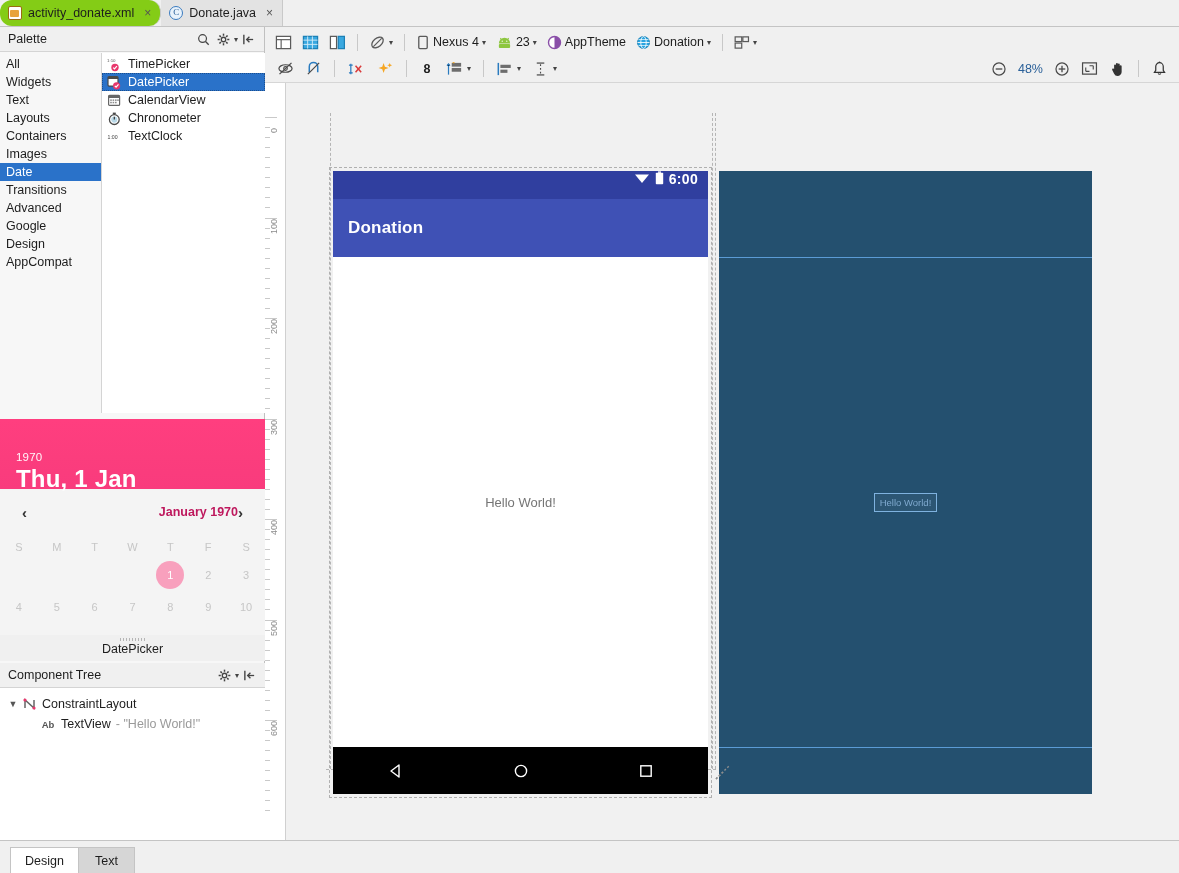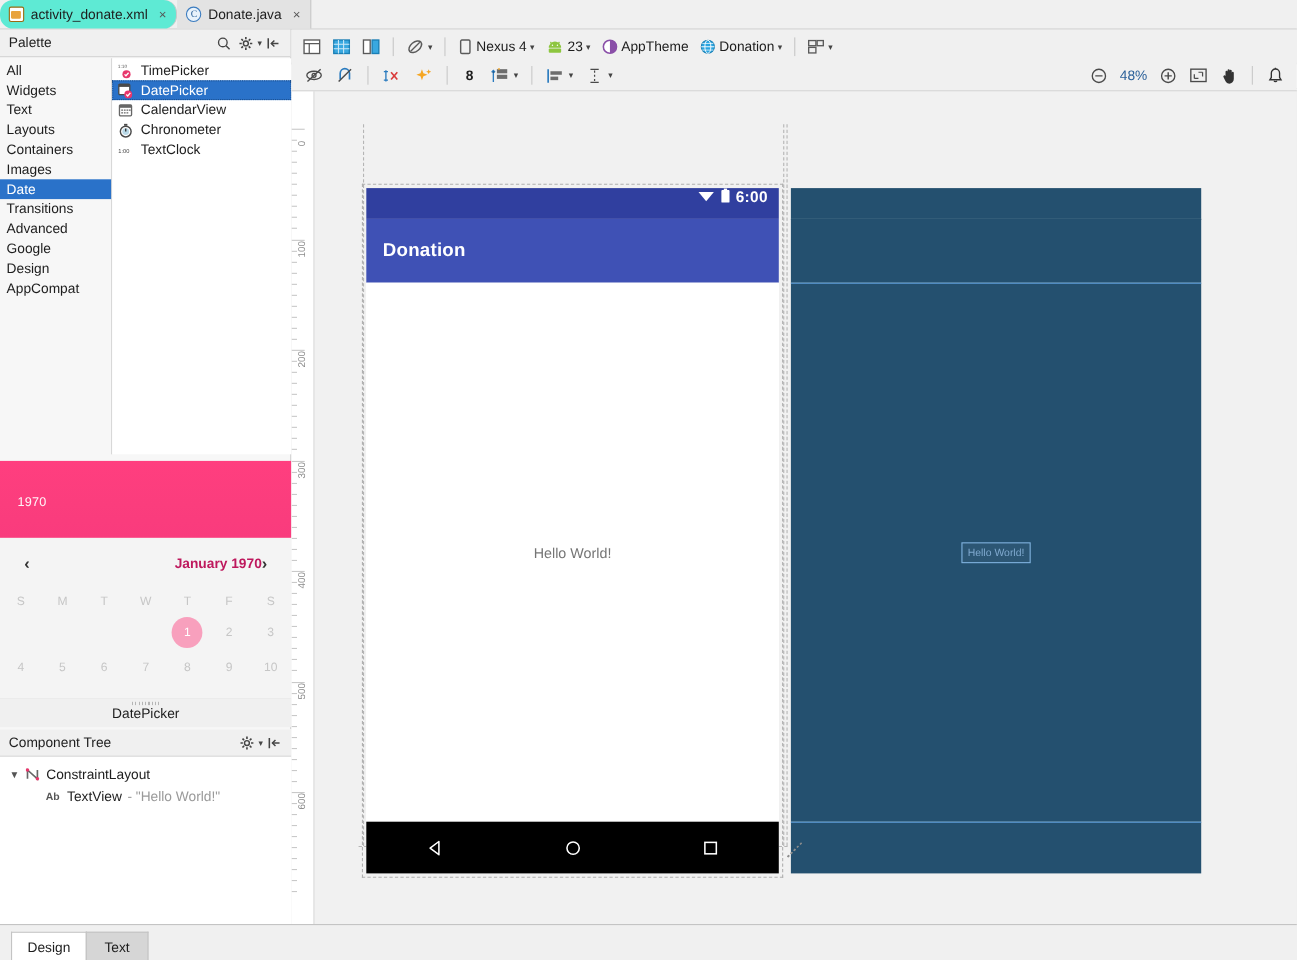--- a/index.html
+++ b/index.html
@@ -25,7 +25,7 @@
     border-right:1px solid #c9c9c9;
     background:#e3e3e3; color:#1d1d1d;
   }
-  .tab.active { background:#5eead4;border-radius:12px; }
+  .tab.active { background:#84cc16;border-radius:12px; }
   .tab .tclose { color:#555; font-size:12px; margin-left:4px; cursor:pointer; }
   .ico-xml {
     width:14px;height:14px;border:1.4px solid #9a6a12;border-radius:2px;

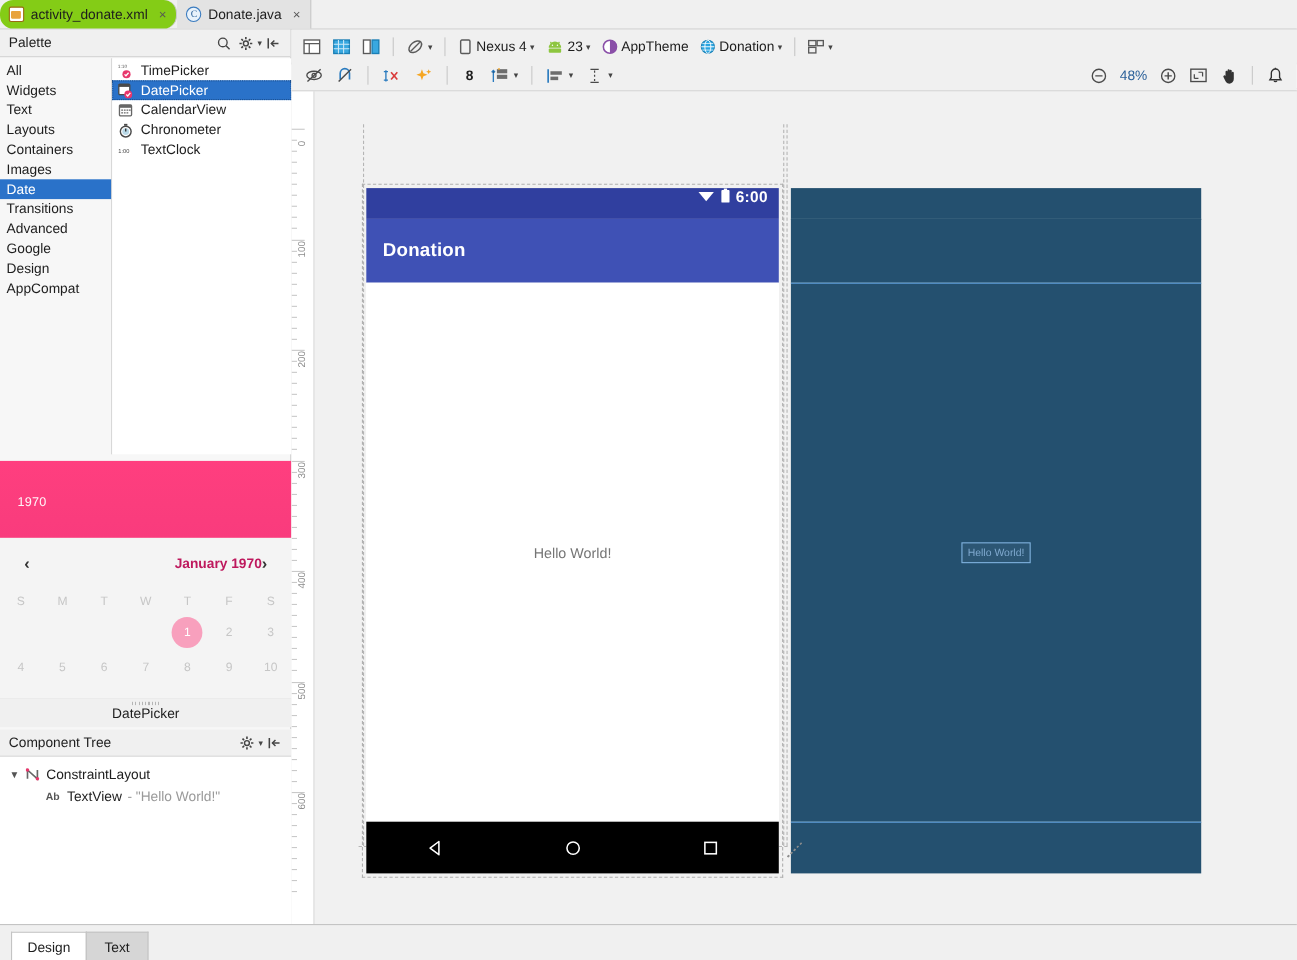--- a/index.html
+++ b/index.html
@@ -293,6 +293,7 @@
     <div class="dp-preview">
       <div class="dp-head">
         <div class="dp-year">1970</div>
+        <div class="dp-date">Thu, 1 Jan</div>
       </div>
       <div class="dp-cal">
         <div class="dp-month">

